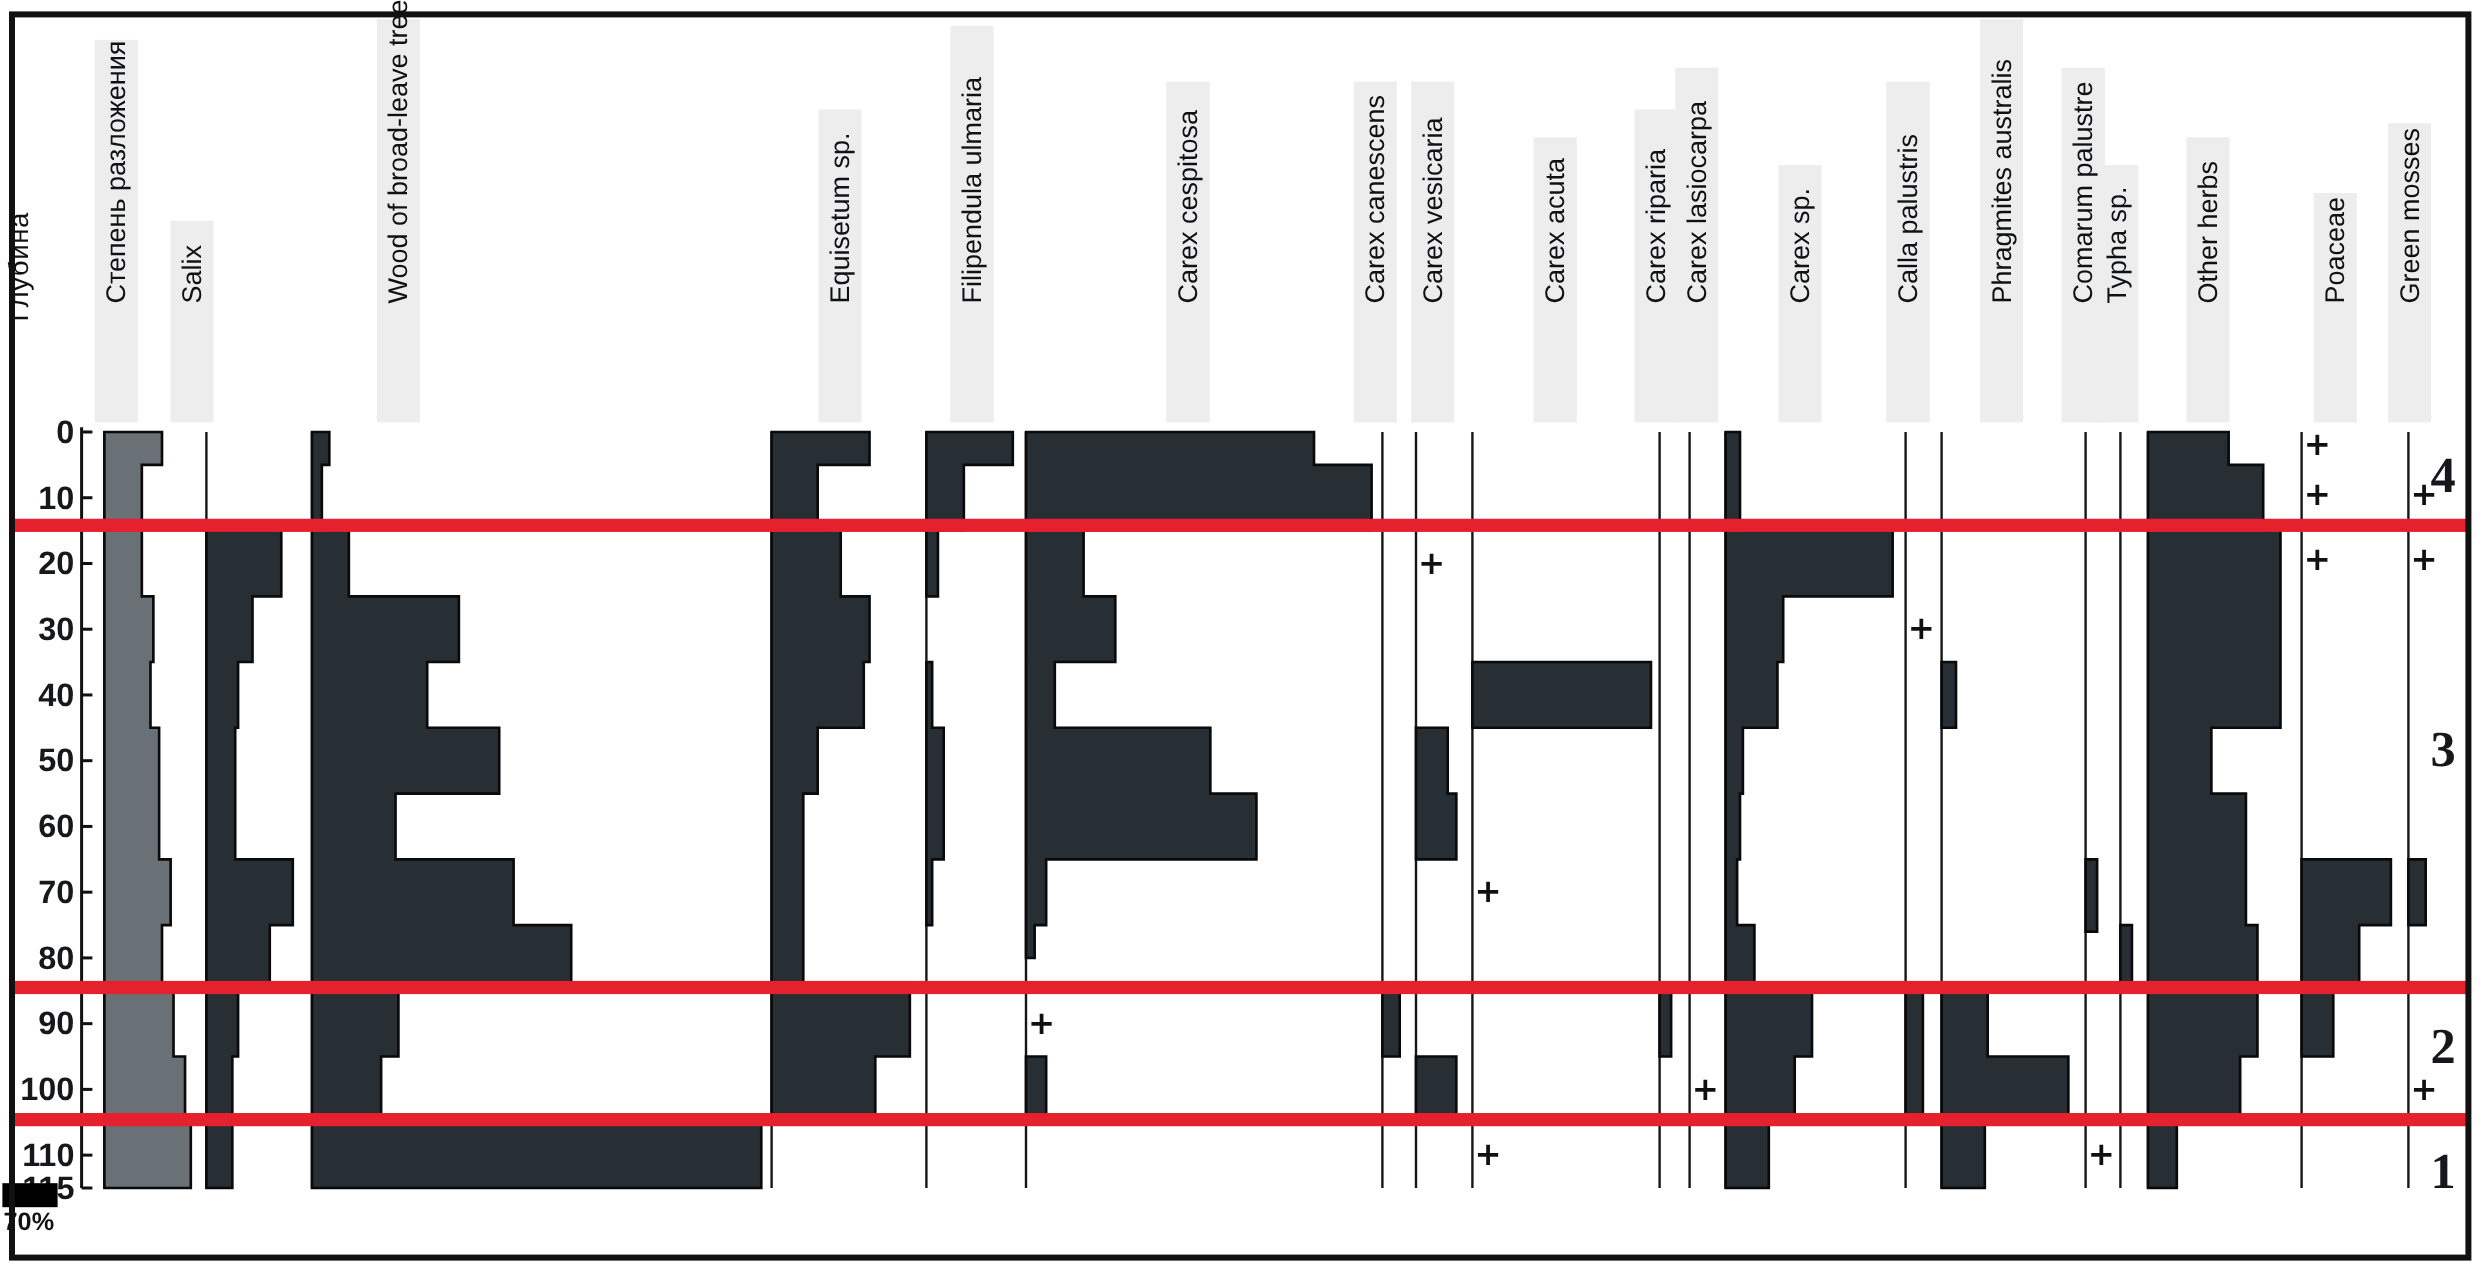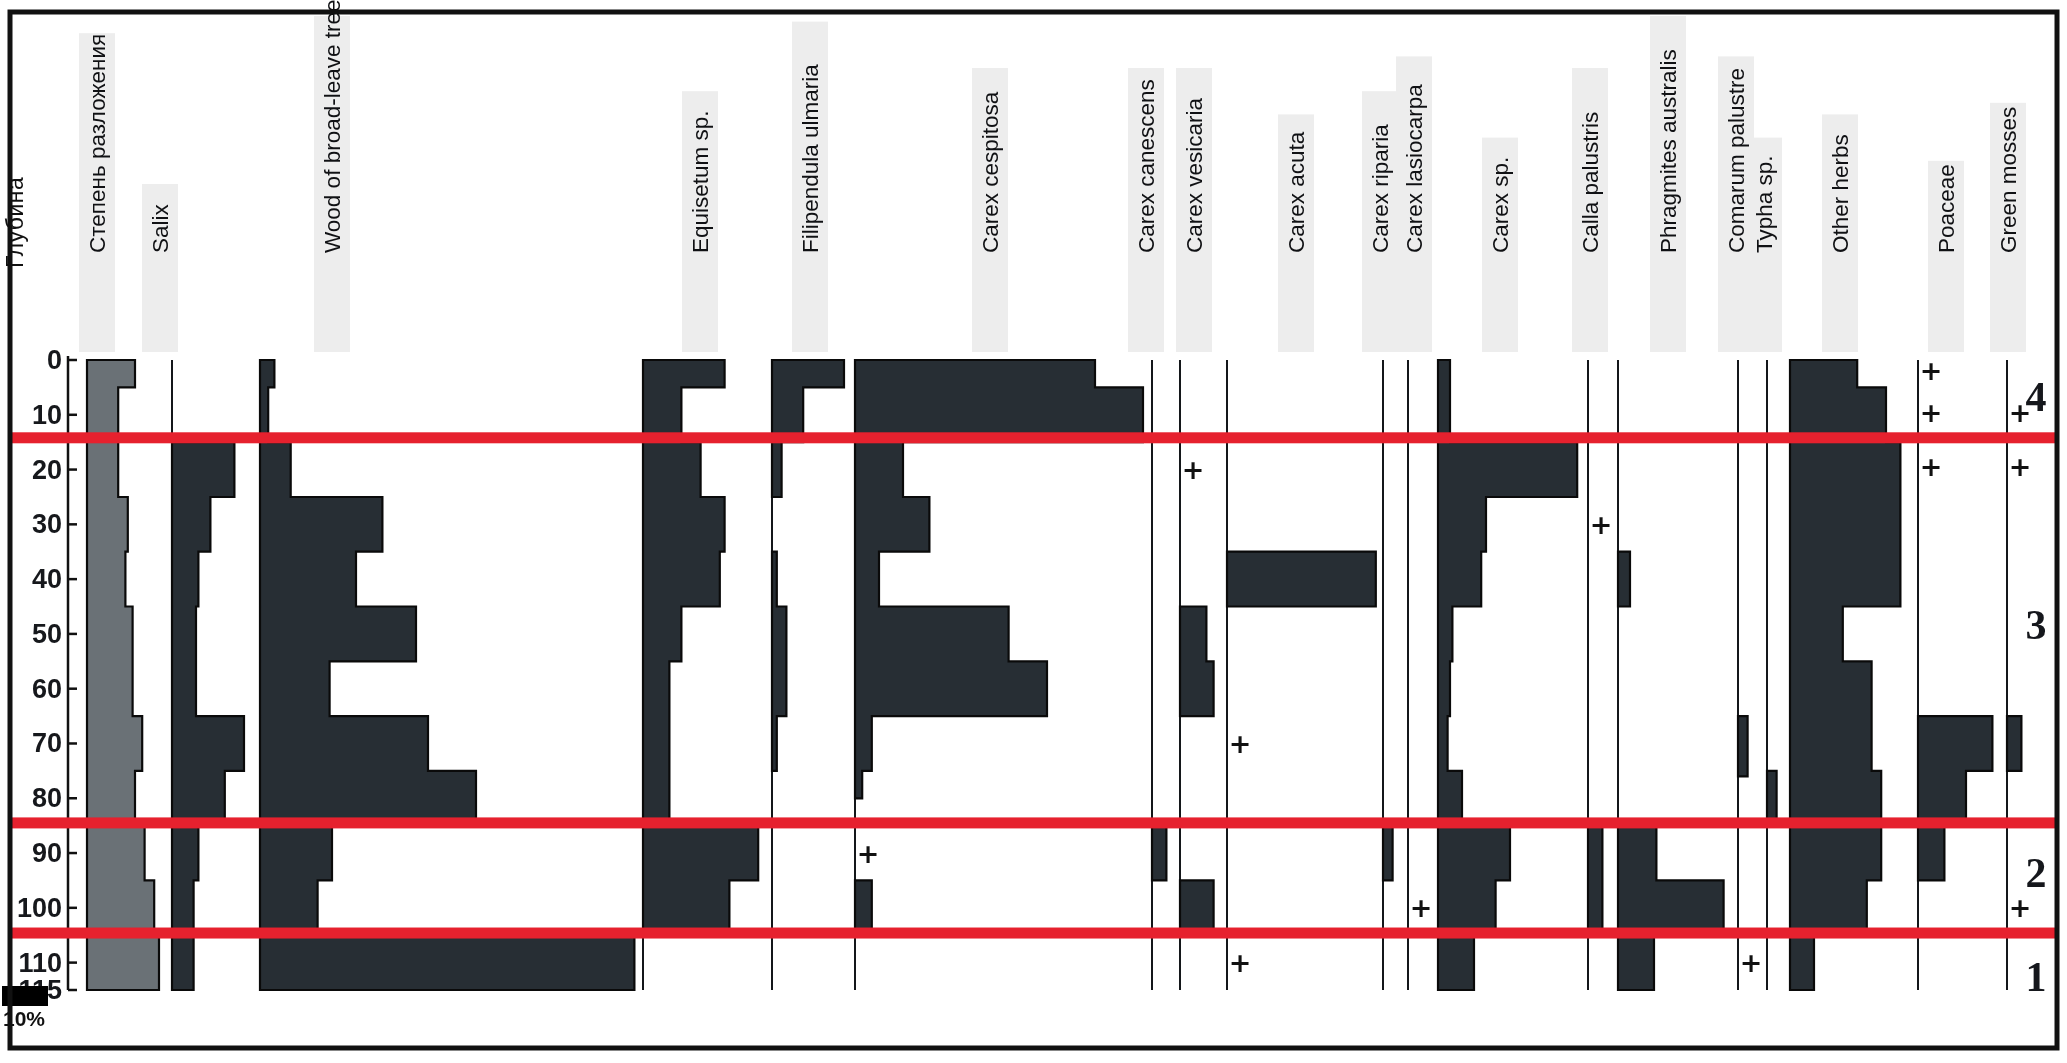--- a/index.html
+++ b/index.html
@@ -147,7 +147,7 @@
       <rect x="10" y="12" width="2047" height="1036" fill="none" stroke="#111111" stroke-width="5"></rect>
     </svg>
   <div id="axis-label" class="overlay-label">Глубина</div>
-  <div id="scale-label" class="overlay-label">10%</div>
+  <div id="scale-label" class="overlay-label">70%</div>
 </div>
 
 </body></html>

